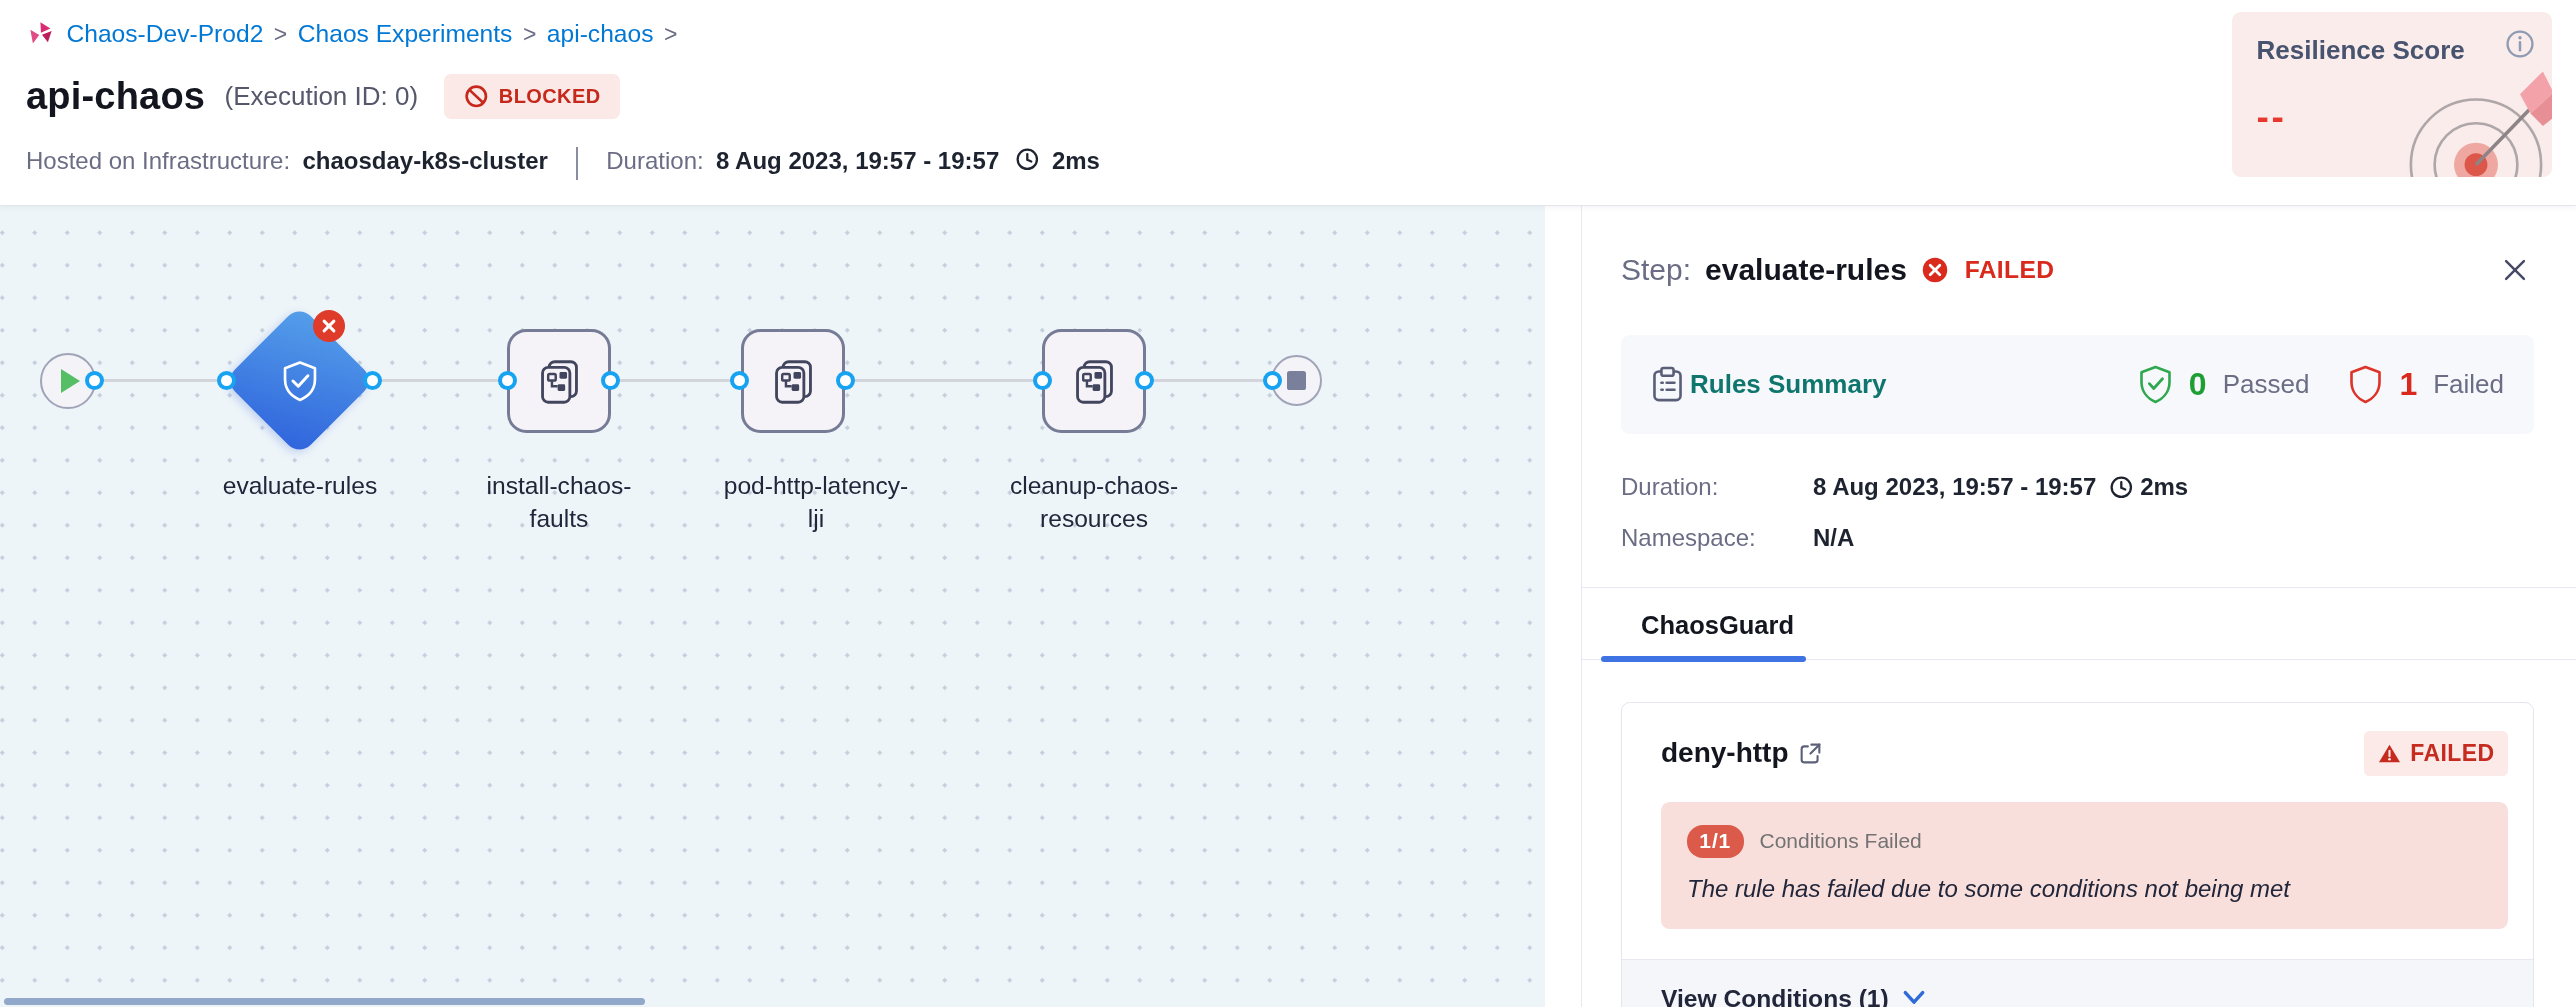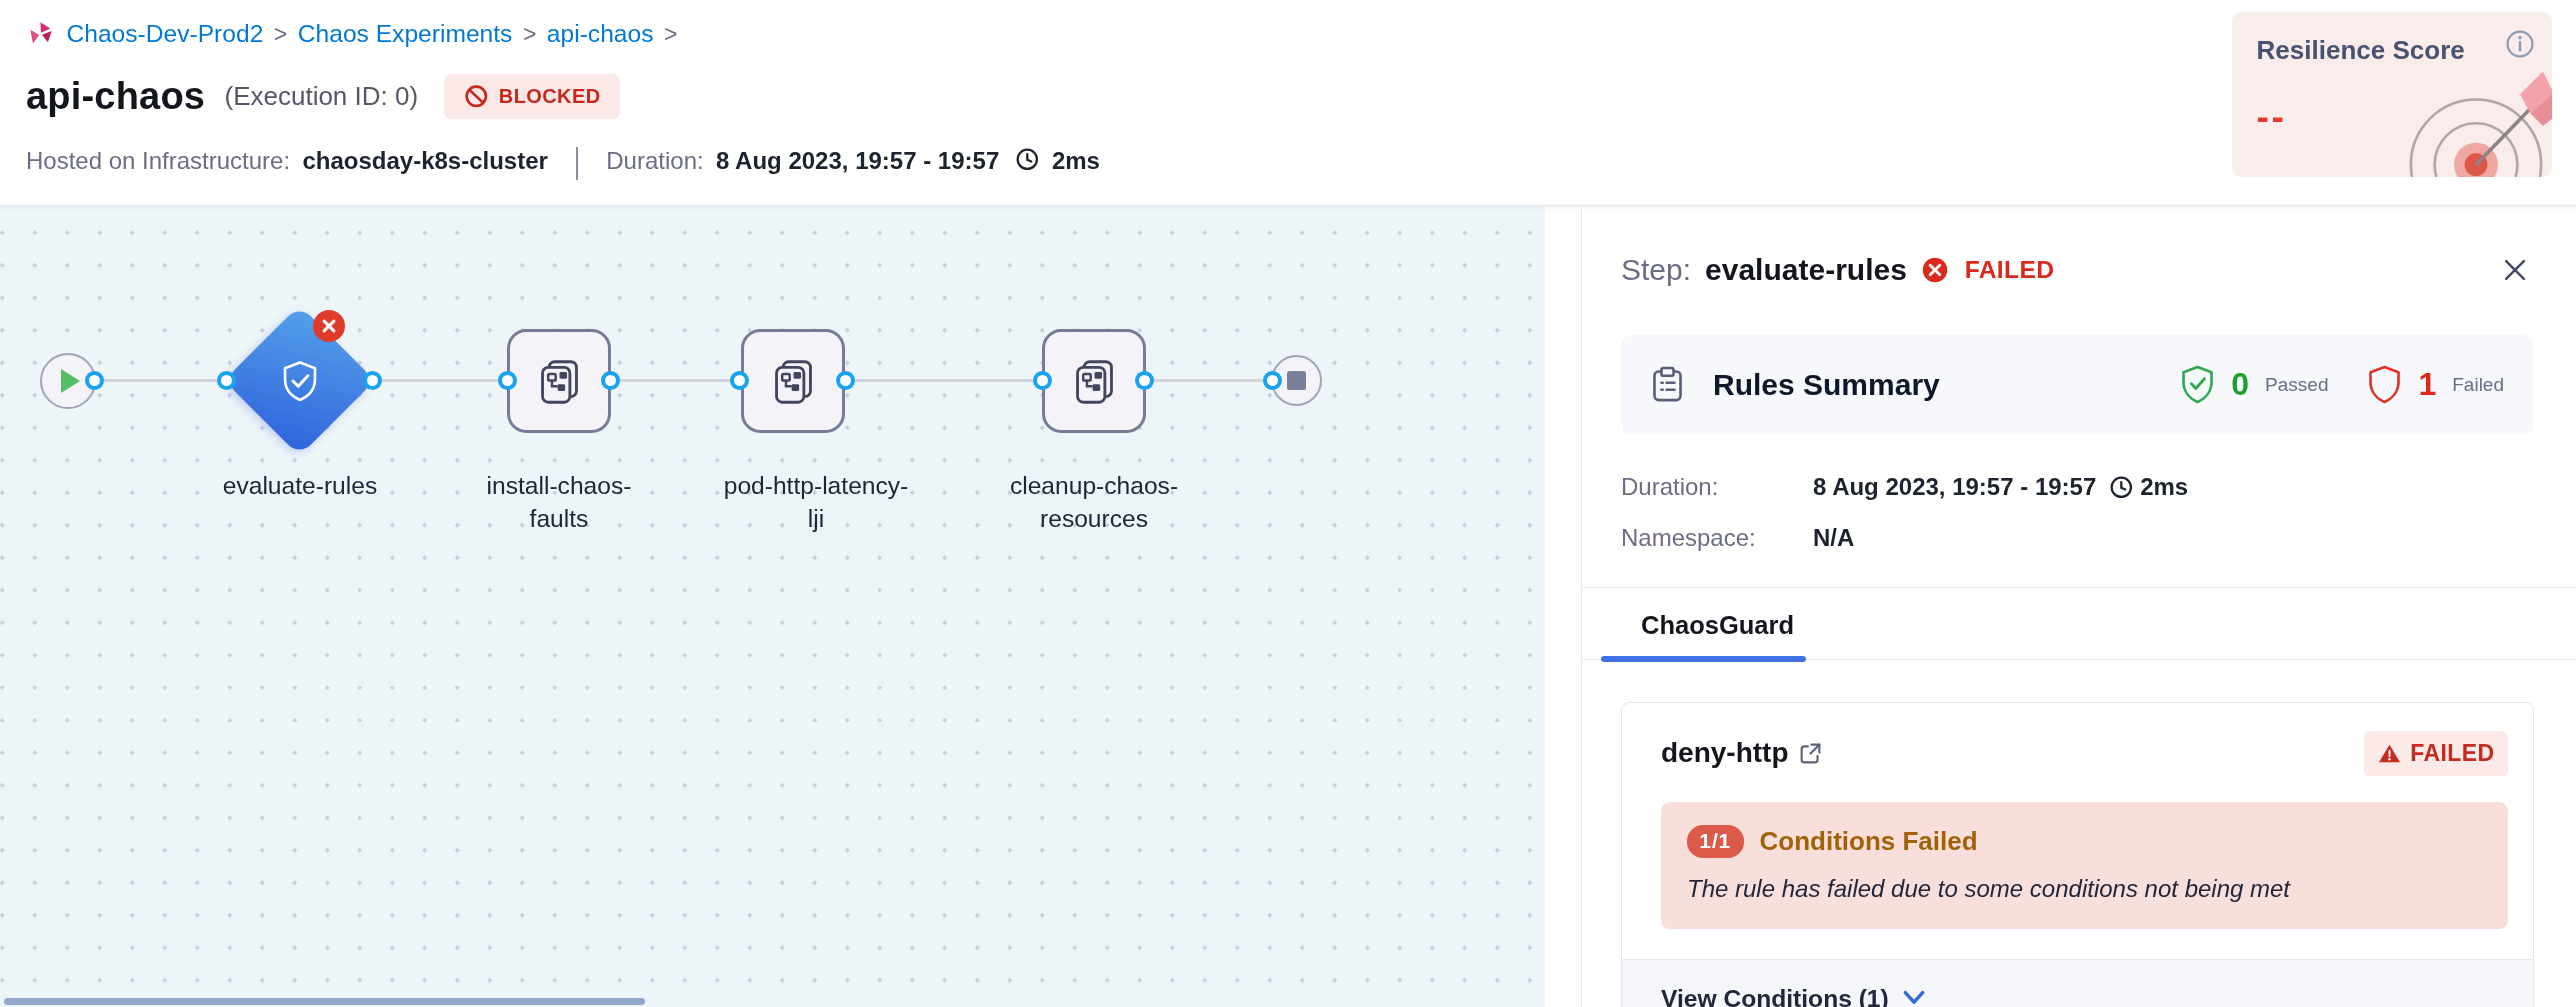--- a/index.html
+++ b/index.html
@@ -73,7 +73,7 @@
 
   .rules-summary { margin-top:46px; background:#F6F8FB; border-radius:8.8px; padding:30px 30px;
     display:flex; align-items:center; }
-  .rs-title { font-size:30px; font-weight:bold; color:#0f172a; margin-left:29px; }
+  .rs-title { font-size:26px; font-weight:bold; color:#0f766e; margin-left:6px; }
   .rs-right { margin-left:auto; display:flex; align-items:center; gap:16px; }
   .rs-count-green { font-size:32px; font-weight:bold; color:#1E9E33; }
   .rs-count-red { font-size:32px; font-weight:bold; color:#DA291D; }

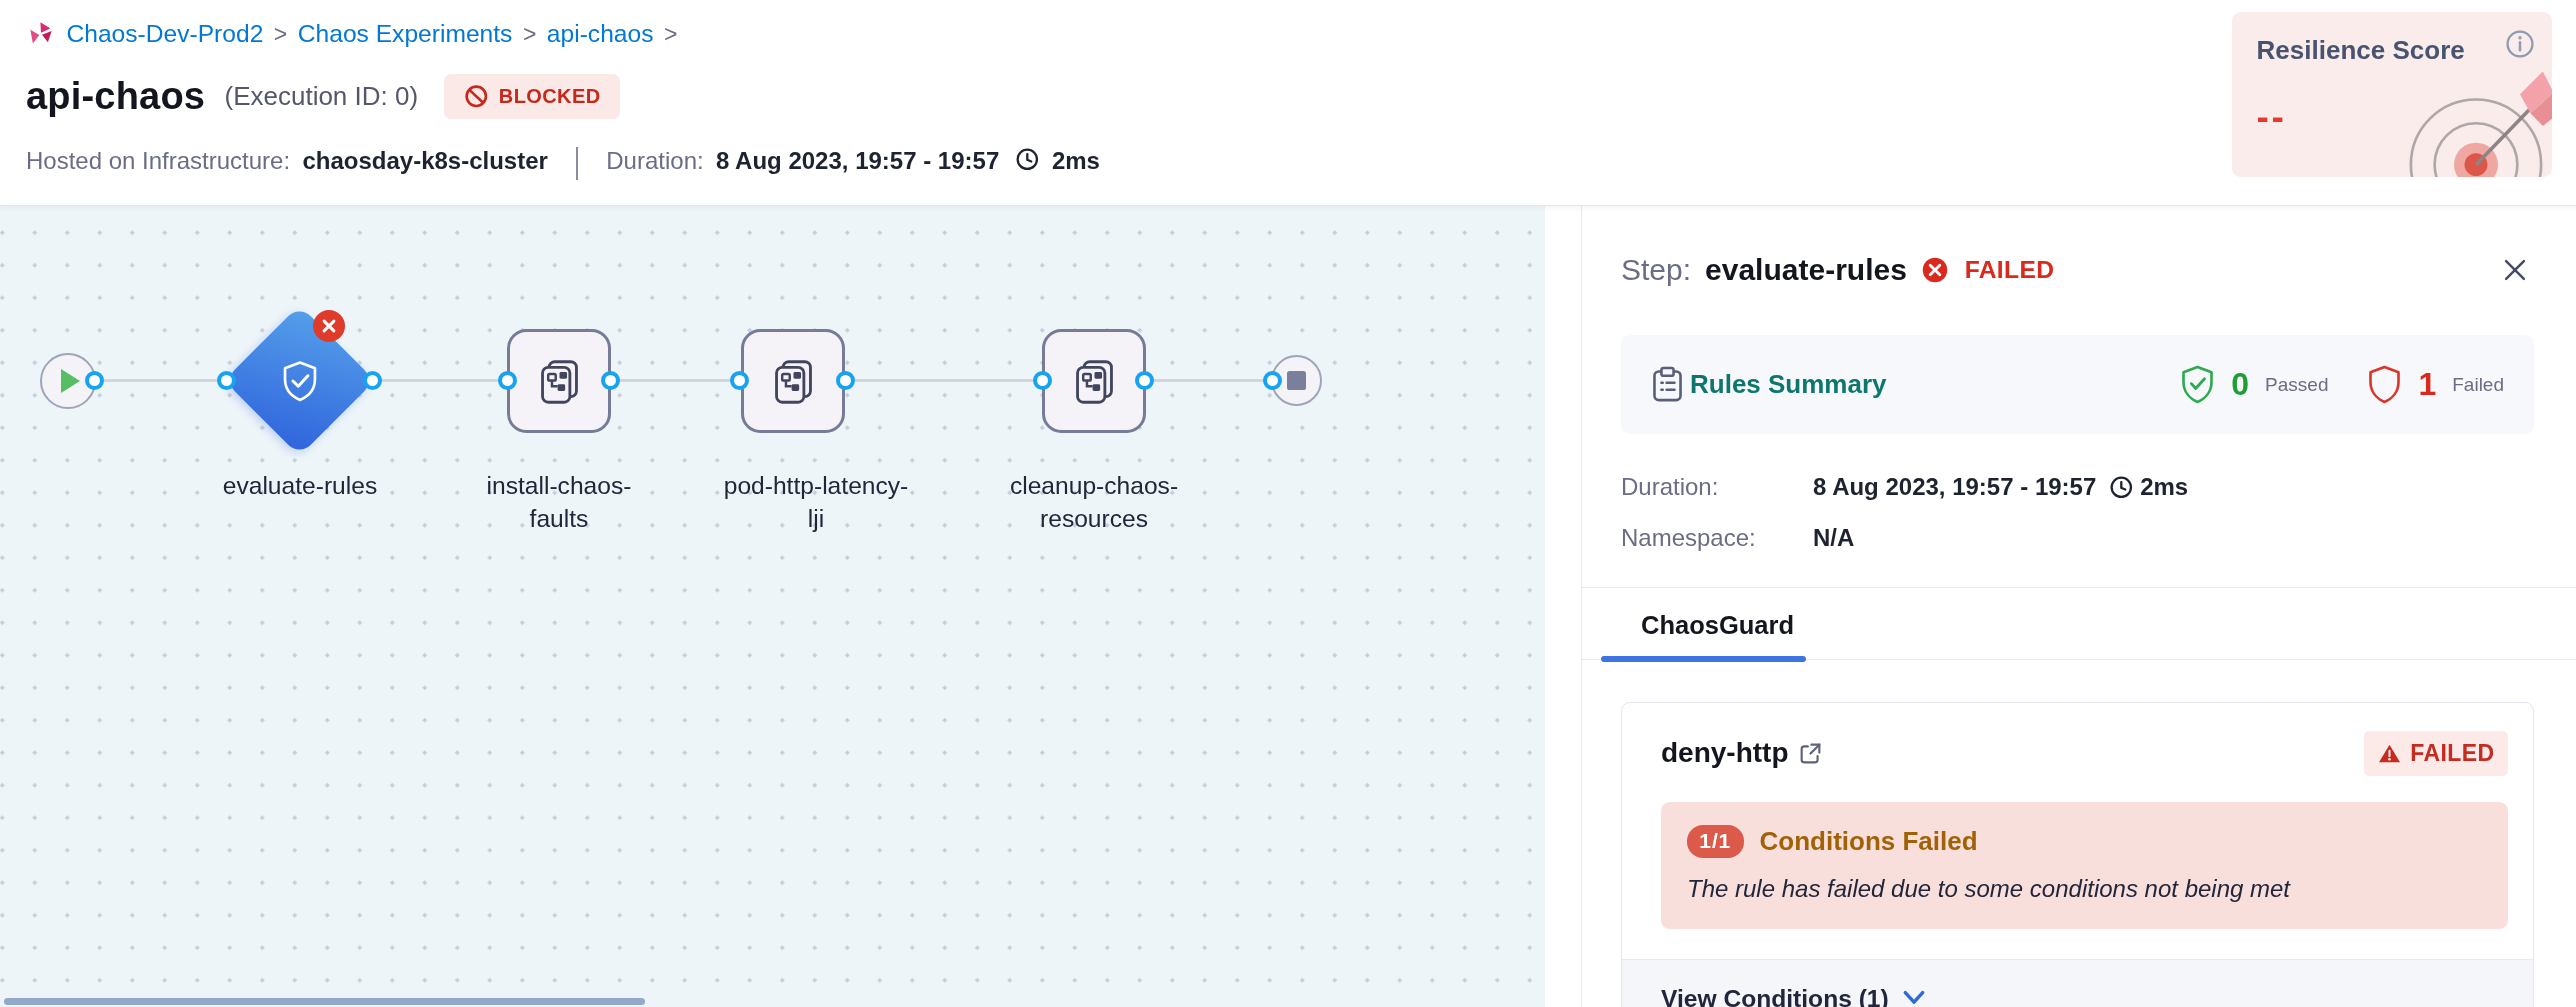--- a/index.html
+++ b/index.html
@@ -77,7 +77,7 @@
   .rs-right { margin-left:auto; display:flex; align-items:center; gap:16px; }
   .rs-count-green { font-size:32px; font-weight:bold; color:#1E9E33; }
   .rs-count-red { font-size:32px; font-weight:bold; color:#DA291D; }
-  .rs-cap { font-size:19px; color:#6B6D85; margin-right:23px; }
+  .rs-cap { font-size:26px; color:#6B6D85; margin-right:23px; }
 
   .detail-rows { margin-top:39px; display:flex; flex-direction:column; gap:23px; }
   .detail-row { display:flex; align-items:center; font-size:24px; }

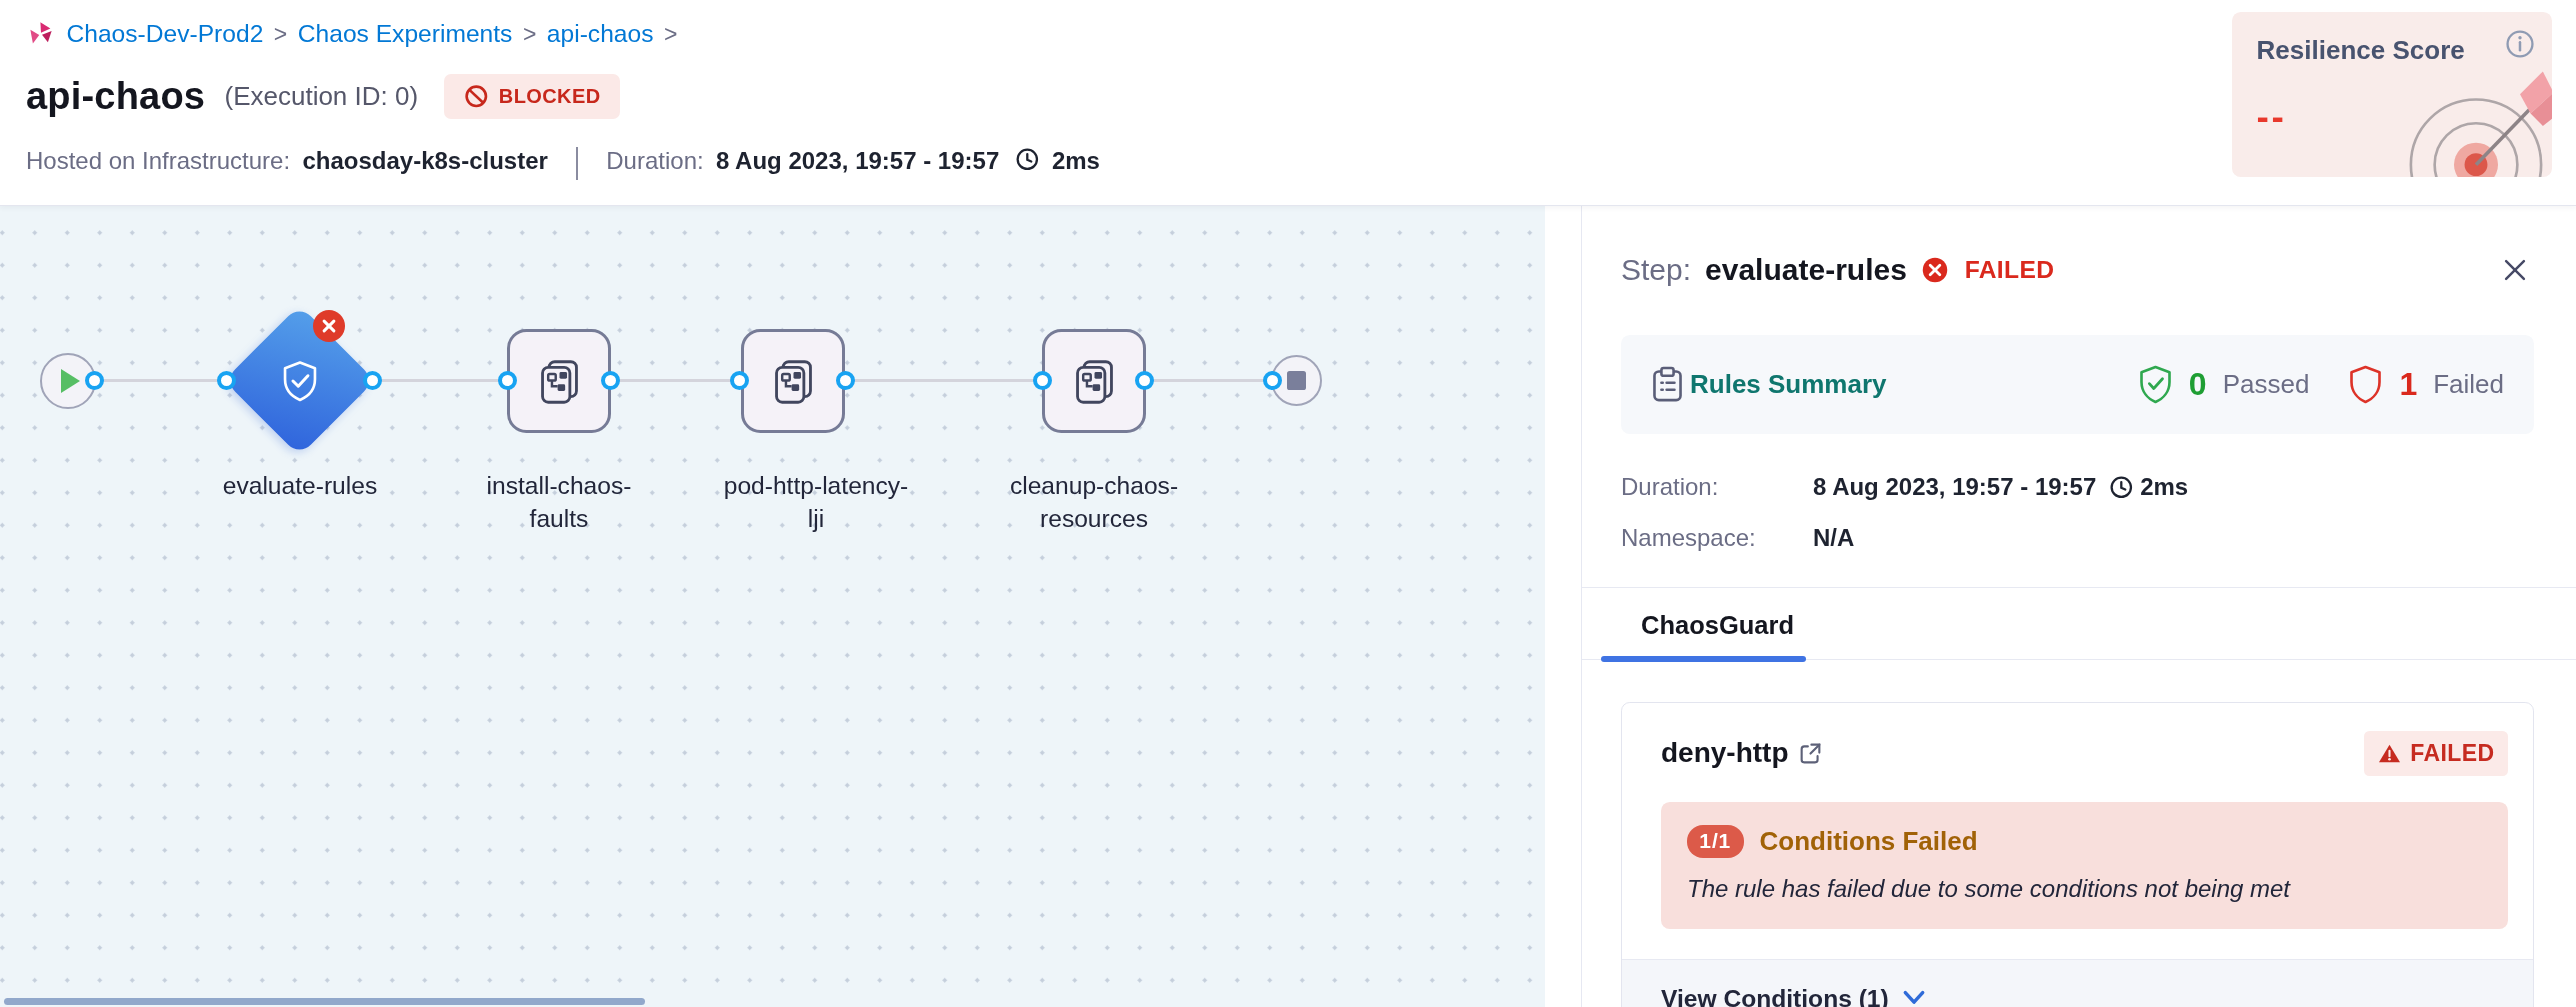--- a/index.html
+++ b/index.html
@@ -105,7 +105,7 @@
   .rc-alert-top { display:flex; align-items:center; gap:16px; }
   .pill { background:#DC5A49; color:#fff; font-size:21px; font-weight:bold; border-radius:16px;
     padding:4.4px 12.3px; letter-spacing:0.9px; }
-  .rc-alert-title { color:#a16207; font-size:26px; font-weight:bold; }
+  .rc-alert-title { color:#737373; font-size:21px; font-weight:normal; }
   .rc-alert-msg { margin-top:17.6px; font-size:24px; color:#22263A;font-style:italic; }
   .rc-footer { margin-top:30px; background:#F4F6FA; border-top:0.9px solid #E7E9F2;
     padding:24.6px 39px 62px; display:flex; align-items:center; gap:12.3px; cursor:pointer; }

